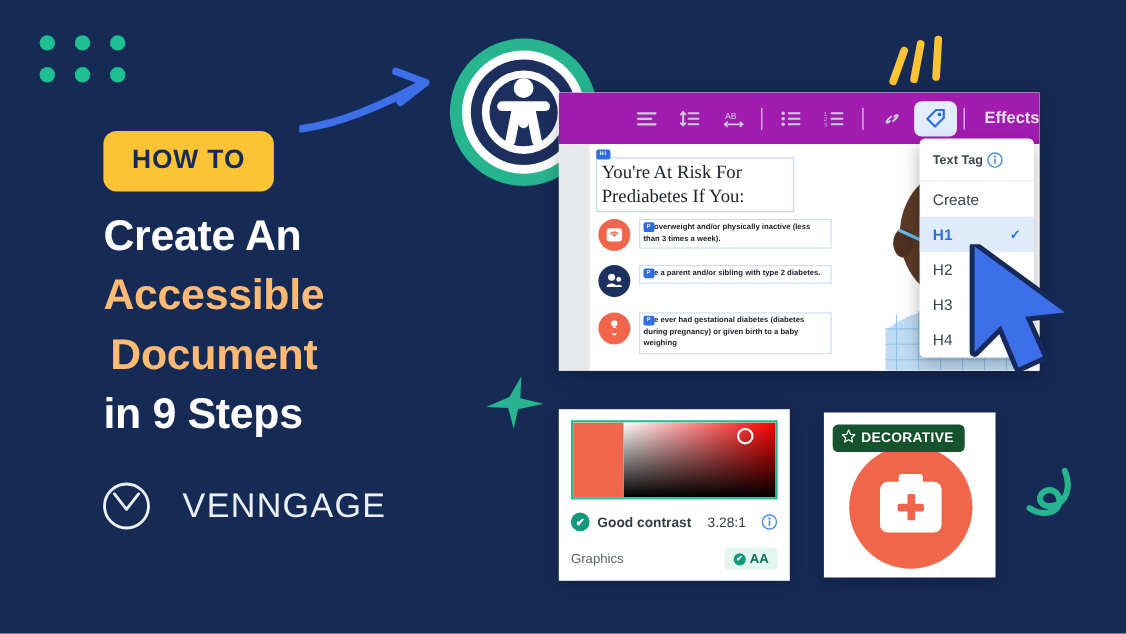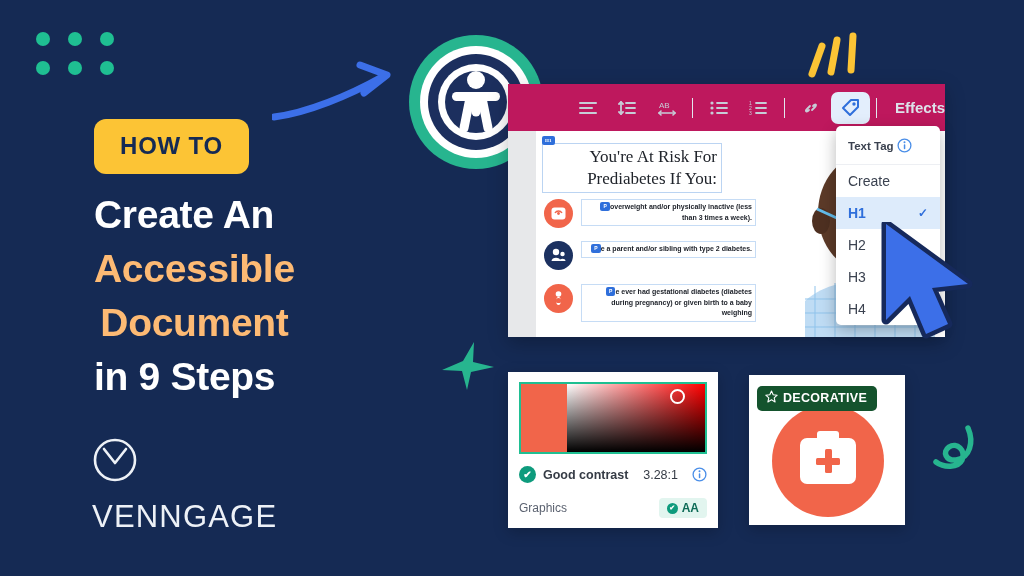--- a/index.html
+++ b/index.html
@@ -69,7 +69,7 @@
     overflow: hidden;
   }
   .toolbar {
-    height: 47px; background: #be185d;
+    height: 47px; background: #a21caf;
     display: flex; align-items: center; gap: 0px;
     padding-left: 60px;
   }

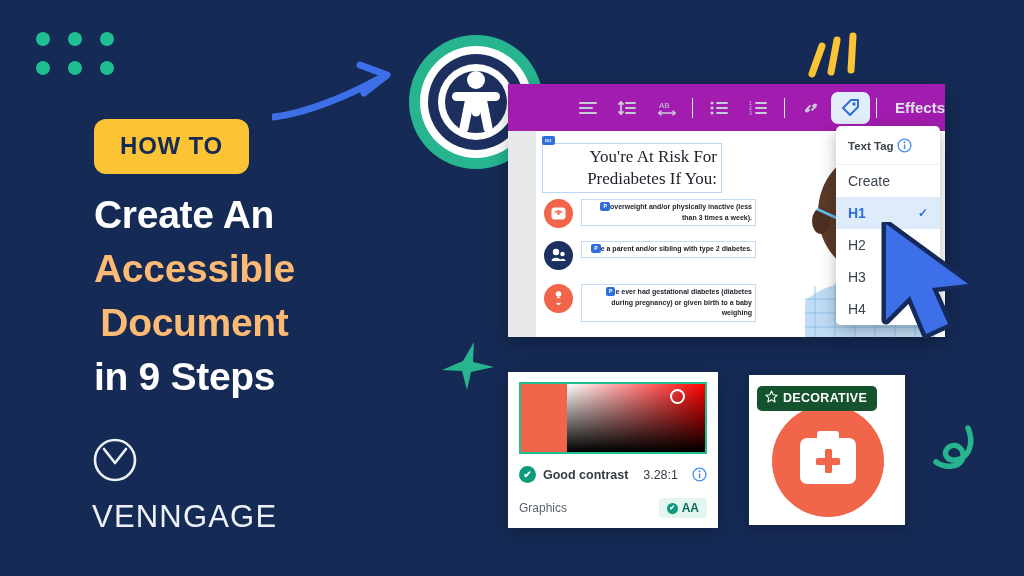--- a/index.html
+++ b/index.html
@@ -82,7 +82,7 @@
 
   .canvas { position: relative; height: 206px; background: #E7E8EA; }
   .page { position: absolute; left: 28px; top: 0; right: 0; bottom: 0;
-          background: #FFFFFF; overflow: hidden; text-align: right; }
+          background: #FFFFFF; overflow: hidden; }
 
   .doc-title {
     position: absolute; left: 6px; top: 12px; width: 180px;

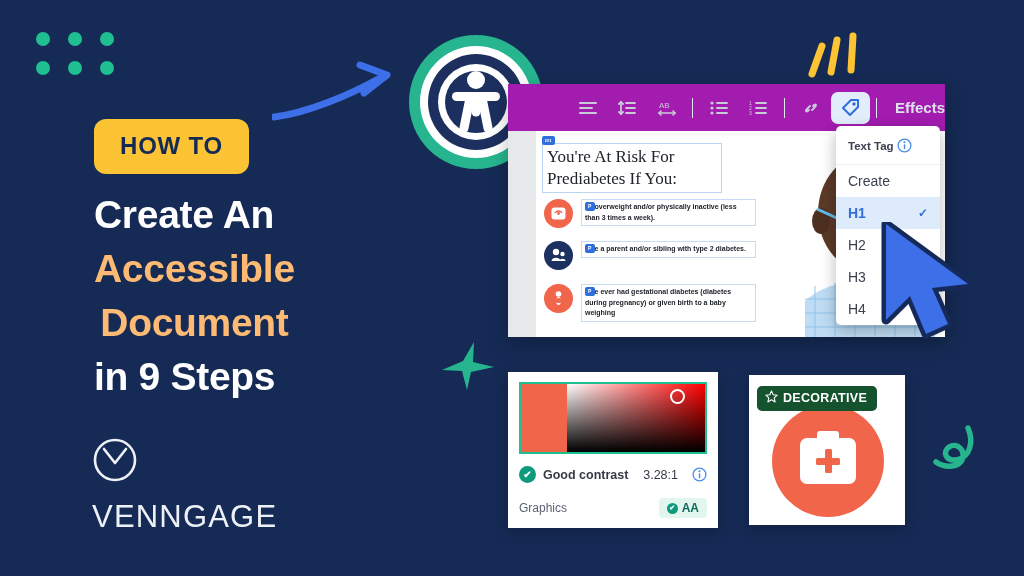--- a/index.html
+++ b/index.html
@@ -53,7 +53,7 @@
 
   
   .logo { position: absolute; left: 92px; top: 437px; display: flex;
-          align-items: flex-start; gap: 16px; flex-direction: column; }
+          align-items: center; gap: 28px; }
   .logo .mark { width: 46px; height: 46px; }
   .logo .wordmark { color: #EDF1F7; font-size: 31px; letter-spacing: 1.2px; }
 

